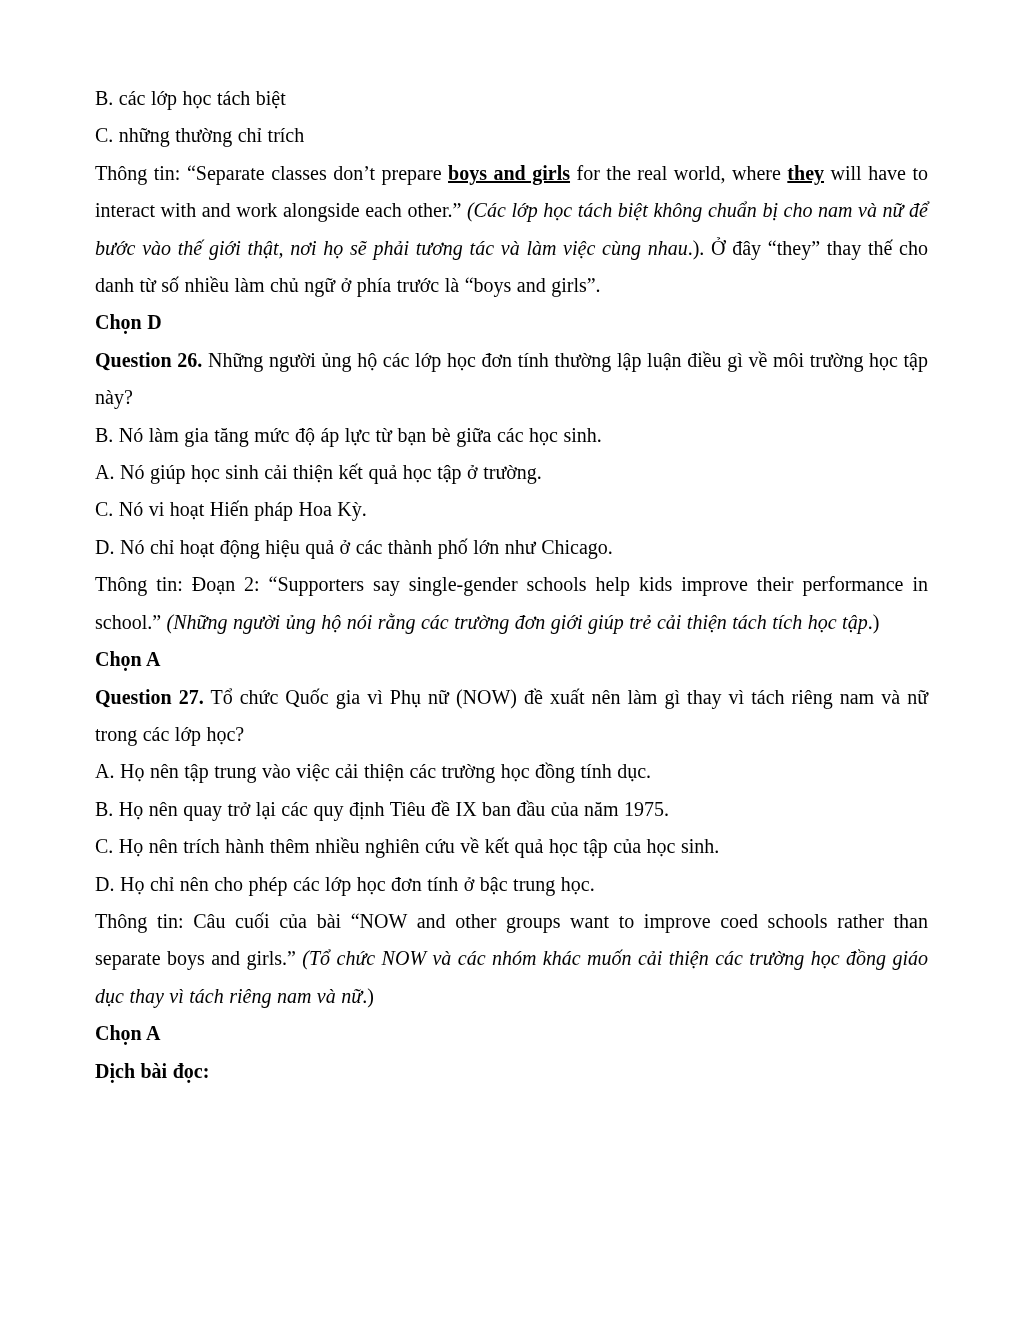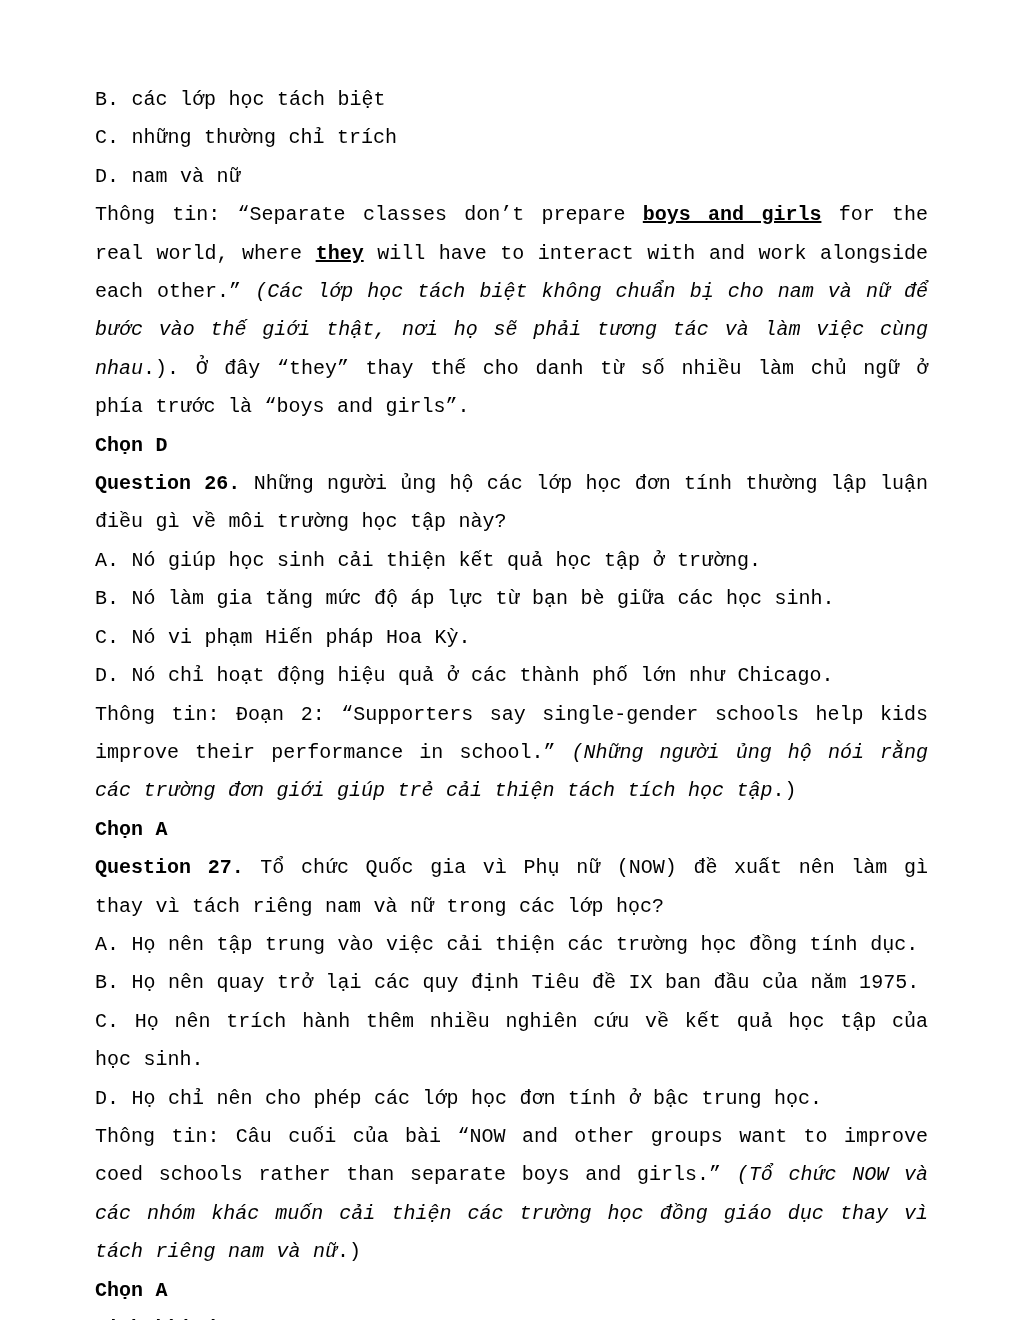--- a/index.html
+++ b/index.html
@@ -31,7 +31,7 @@
     text-justify: inter-word;
     word-spacing: 0.5px;
   }
-  .para span { white-space: pre-wrap; font-family: Liberation Mono, monospace; }
+  .para span { white-space: pre-wrap; }
   .b { font-weight: bold; }
   .i { font-style: italic; }
   .u { text-decoration: underline; }

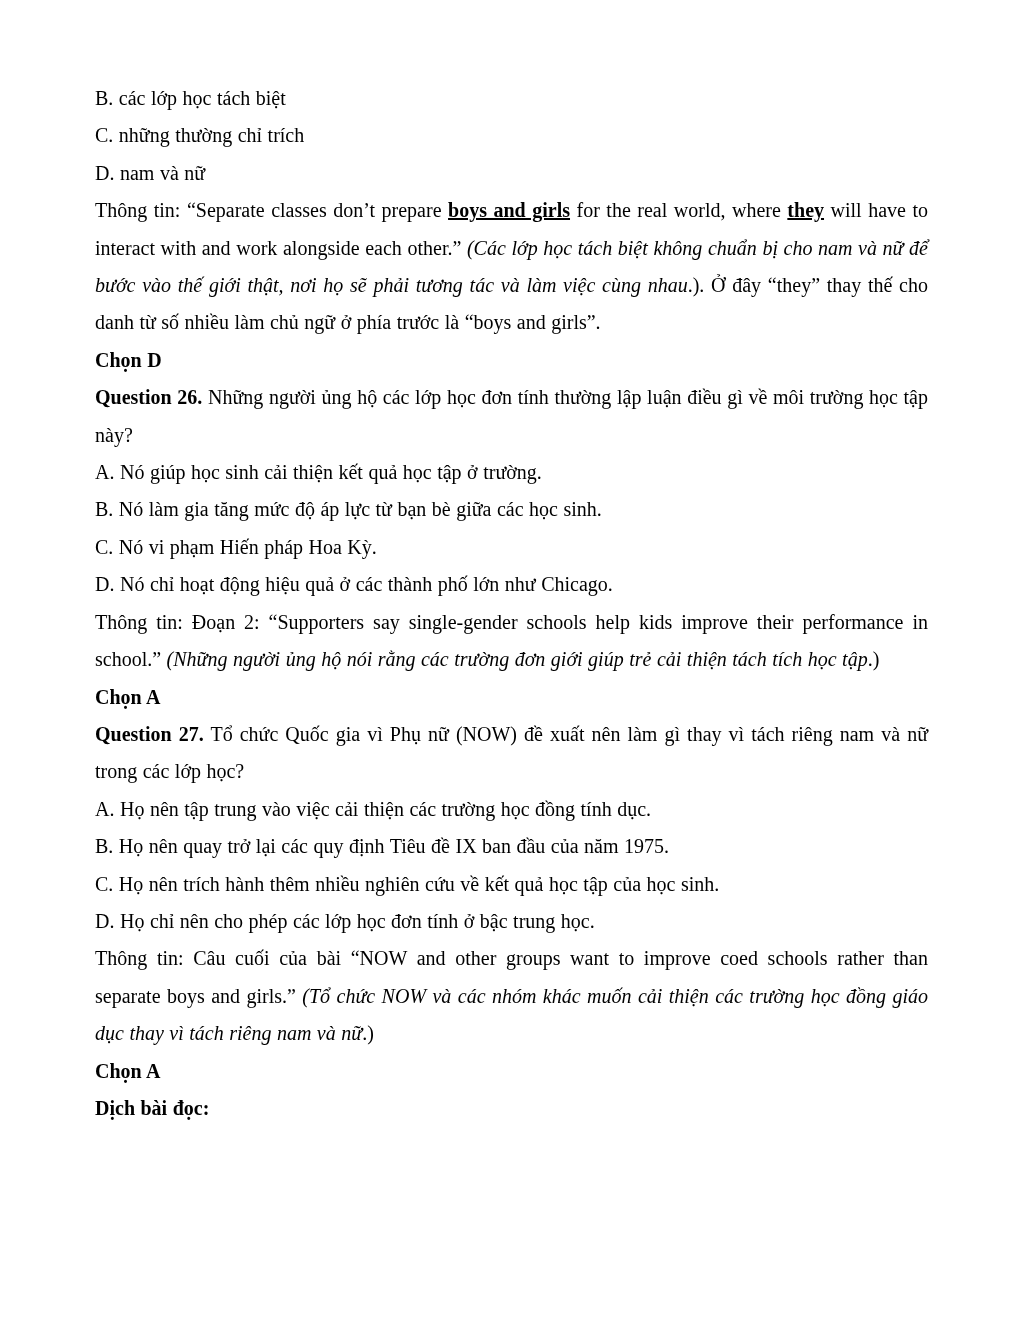--- a/index.html
+++ b/index.html
@@ -43,7 +43,6 @@
   <div class="doc-content" id="doc-content">
       <p class="para"><span>B. các lớp học tách biệt</span></p>
       <p class="para"><span>C. những thường chỉ trích</span></p>
-      <p class="para"><span>D. nam và nữ</span></p>
       <p class="para"><span>Thông tin: “Separate classes don’t prepare </span><span class="b u">boys and girls</span><span> for the real world, where </span><span class="b u">they</span><span> will have to interact with and work alongside each other.” </span><span class="i">(Các lớp học tách biệt không chuẩn bị cho nam và nữ để bước vào thế giới thật, nơi họ sẽ phải tương tác và làm việc cùng nhau</span><span>.). Ở đây “they” thay thế cho danh từ số nhiều làm chủ ngữ ở phía trước là “boys and girls”.</span></p>
       <p class="para"><span class="b">Chọn D</span></p>
       <p class="para"><span class="b">Question 26.</span><span> Những người ủng hộ các lớp học đơn tính thường lập luận điều gì về môi trường học tập này?</span></p>

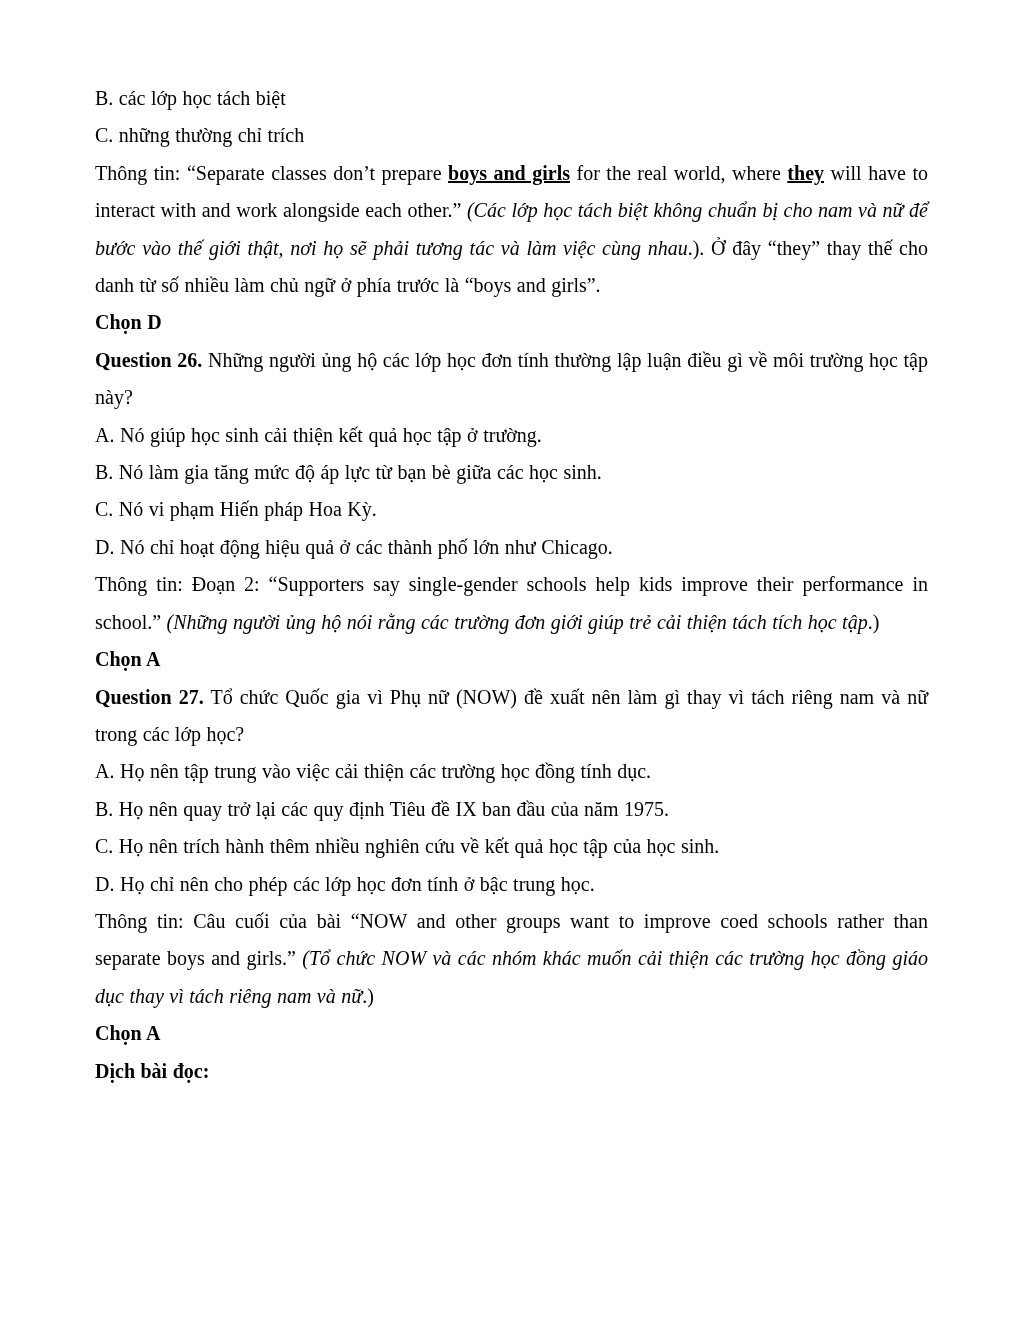--- a/index.html
+++ b/index.html
@@ -46,8 +46,8 @@
       <p class="para"><span>Thông tin: “Separate classes don’t prepare </span><span class="b u">boys and girls</span><span> for the real world, where </span><span class="b u">they</span><span> will have to interact with and work alongside each other.” </span><span class="i">(Các lớp học tách biệt không chuẩn bị cho nam và nữ để bước vào thế giới thật, nơi họ sẽ phải tương tác và làm việc cùng nhau</span><span>.). Ở đây “they” thay thế cho danh từ số nhiều làm chủ ngữ ở phía trước là “boys and girls”.</span></p>
       <p class="para"><span class="b">Chọn D</span></p>
       <p class="para"><span class="b">Question 26.</span><span> Những người ủng hộ các lớp học đơn tính thường lập luận điều gì về môi trường học tập này?</span></p>
+      <p class="para"><span>B. Nó làm gia tăng mức độ áp lực từ bạn bè giữa các học sinh.</span></p>
       <p class="para"><span>A. Nó giúp học sinh cải thiện kết quả học tập ở trường.</span></p>
-      <p class="para"><span>B. Nó làm gia tăng mức độ áp lực từ bạn bè giữa các học sinh.</span></p>
       <p class="para"><span>C. Nó vi phạm Hiến pháp Hoa Kỳ.</span></p>
       <p class="para"><span>D. Nó chỉ hoạt động hiệu quả ở các thành phố lớn như Chicago.</span></p>
       <p class="para"><span>Thông tin: Đoạn 2: “Supporters say single-gender schools help kids improve their performance in school.” </span><span class="i">(Những người ủng hộ nói rằng các trường đơn giới giúp trẻ cải thiện tách tích học tập</span><span>.)</span></p>

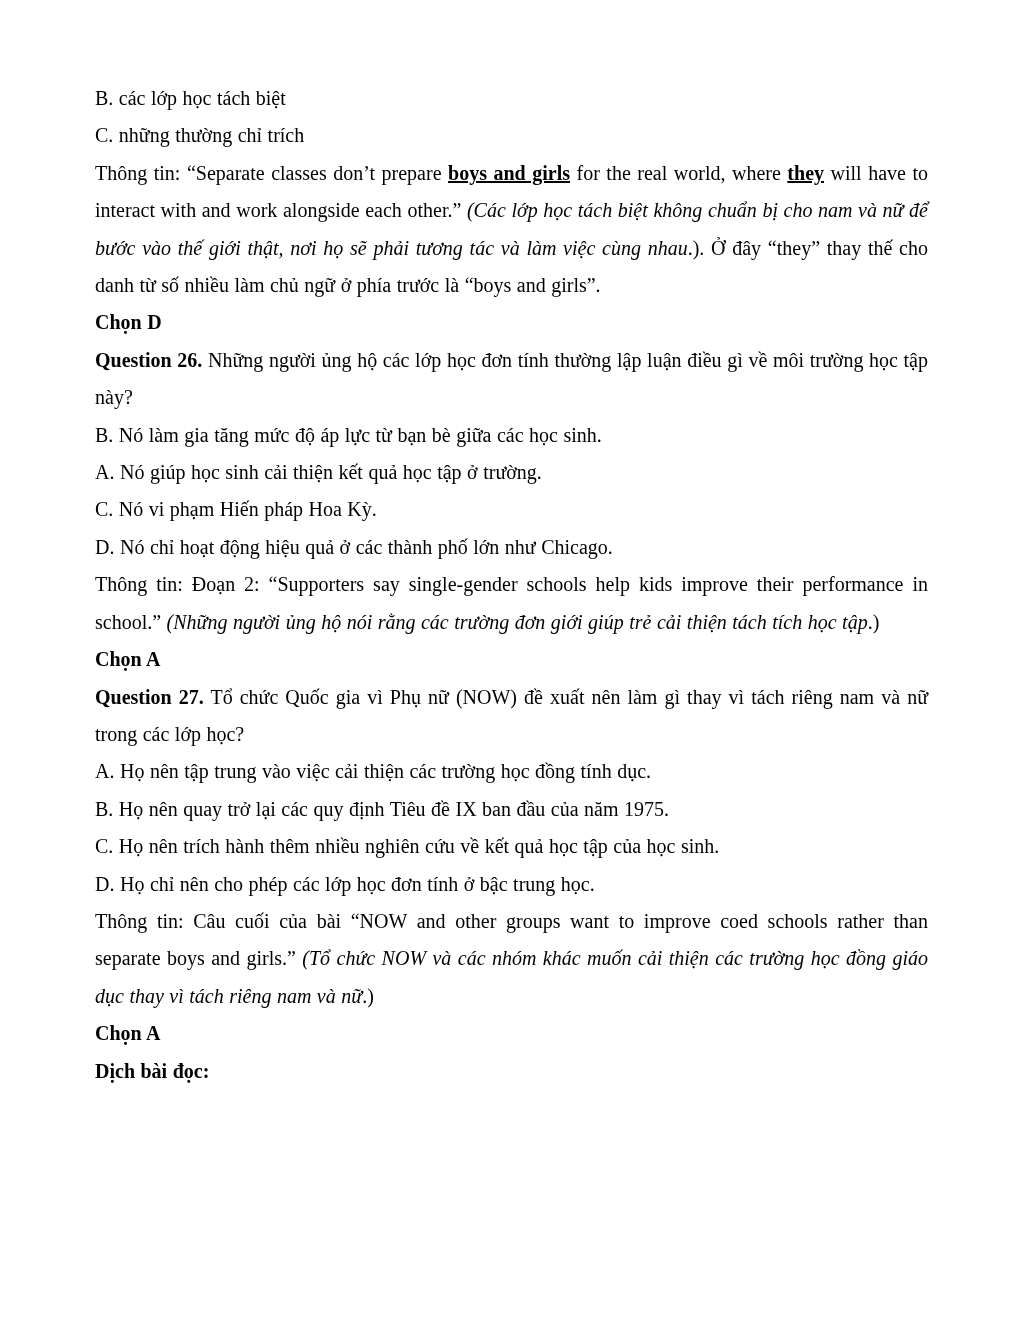--- a/index.html
+++ b/index.html
@@ -48,7 +48,7 @@
       <p class="para"><span class="b">Question 26.</span><span> Những người ủng hộ các lớp học đơn tính thường lập luận điều gì về môi trường học tập này?</span></p>
       <p class="para"><span>B. Nó làm gia tăng mức độ áp lực từ bạn bè giữa các học sinh.</span></p>
       <p class="para"><span>A. Nó giúp học sinh cải thiện kết quả học tập ở trường.</span></p>
-      <p class="para"><span>C. Nó vi phạm Hiến pháp Hoa Kỳ.</span></p>
+      <p class="para"><span>C. Nó vi hoạt Hiến pháp Hoa Kỳ.</span></p>
       <p class="para"><span>D. Nó chỉ hoạt động hiệu quả ở các thành phố lớn như Chicago.</span></p>
       <p class="para"><span>Thông tin: Đoạn 2: “Supporters say single-gender schools help kids improve their performance in school.” </span><span class="i">(Những người ủng hộ nói rằng các trường đơn giới giúp trẻ cải thiện tách tích học tập</span><span>.)</span></p>
       <p class="para"><span class="b">Chọn A</span></p>

